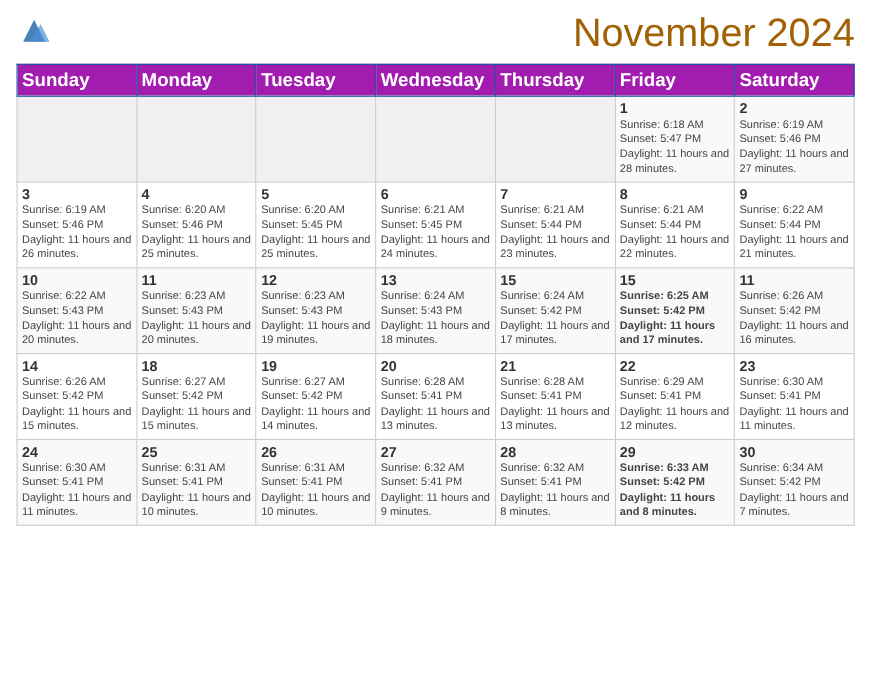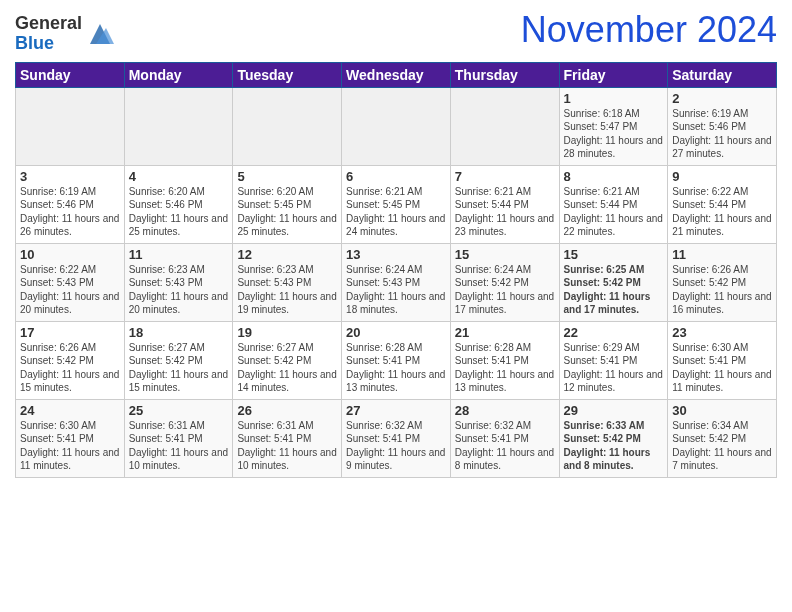--- a/index.html
+++ b/index.html
@@ -100,10 +100,6 @@
     <div class="logo">
       <div>
         <div style="display:flex; align-items:center; gap:2px;">
-          <span class="logo-text">
-            <span class="logo-general">General</span><br>
-            <span class="logo-blue">Blue</span>
-          </span>
           <svg class="logo-icon" viewBox="0 0 28 28" xmlns="http://www.w3.org/2000/svg">
             <polygon points="4,24 14,4 24,24" fill="#2b6cb0" opacity="0.85"></polygon>
             <polygon points="10,24 20,8 28,24" fill="#4a90d9" opacity="0.7"></polygon>

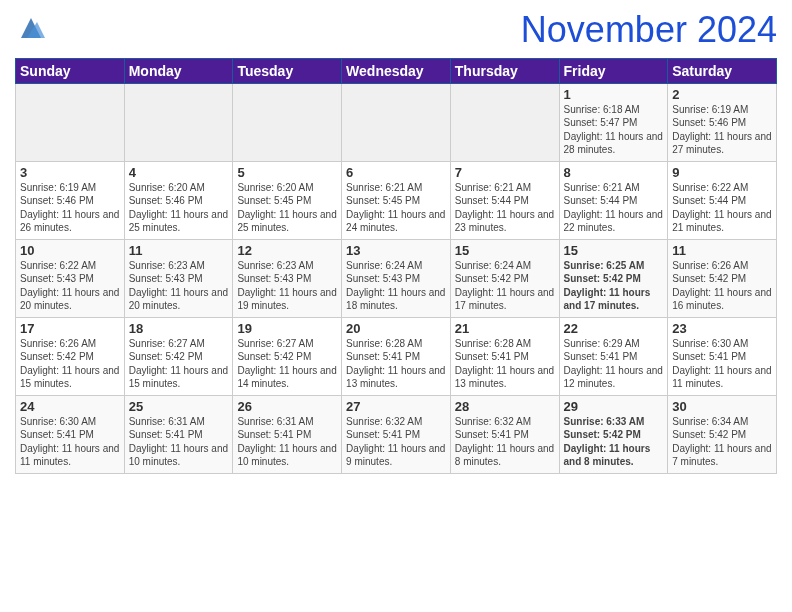--- a/index.html
+++ b/index.html
@@ -43,7 +43,7 @@
     .month-title {
       font-size: 36px;
       font-weight: normal;
-      color: #1d4ed8;
+      color: #a16207;
       line-height: 1.1;
     }
     .location {

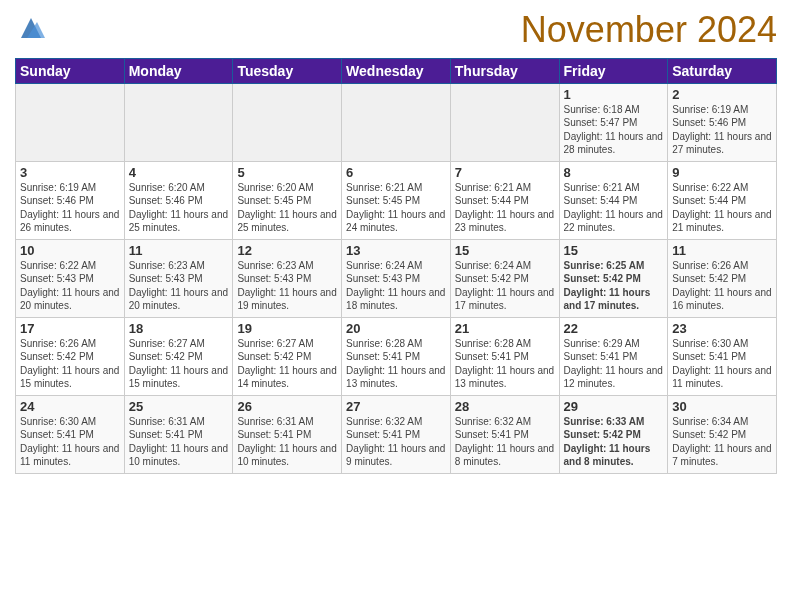--- a/index.html
+++ b/index.html
@@ -56,9 +56,9 @@
       table-layout: fixed;
     }
     thead tr th {
-      background-color: #4c1d95;
+      background-color: #a21caf;
       color: #fff;
-      font-size: 14px;
+      font-size: 17px;
       font-weight: bold;
       padding: 4px 4px;
       text-align: left;

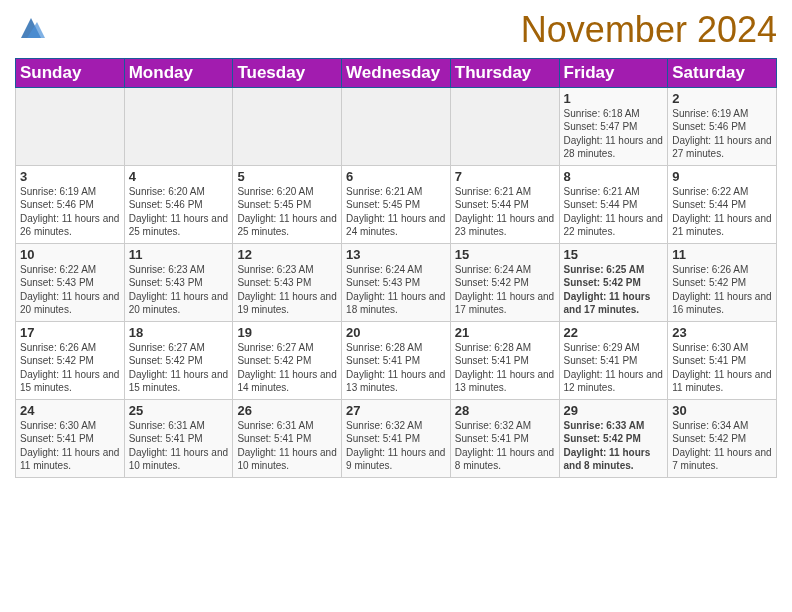--- a/index.html
+++ b/index.html
@@ -235,7 +235,7 @@
         </tr>
         <tr>
           <td>
-            <span class="day-num">17</span>
+            <span class="day-num">14</span>
             <div class="day-detail" style="white-space: pre-line;">Sunrise: 6:26 AM
 Sunset: 5:42 PM
 Daylight: 11 hours and 15 minutes.</div>

